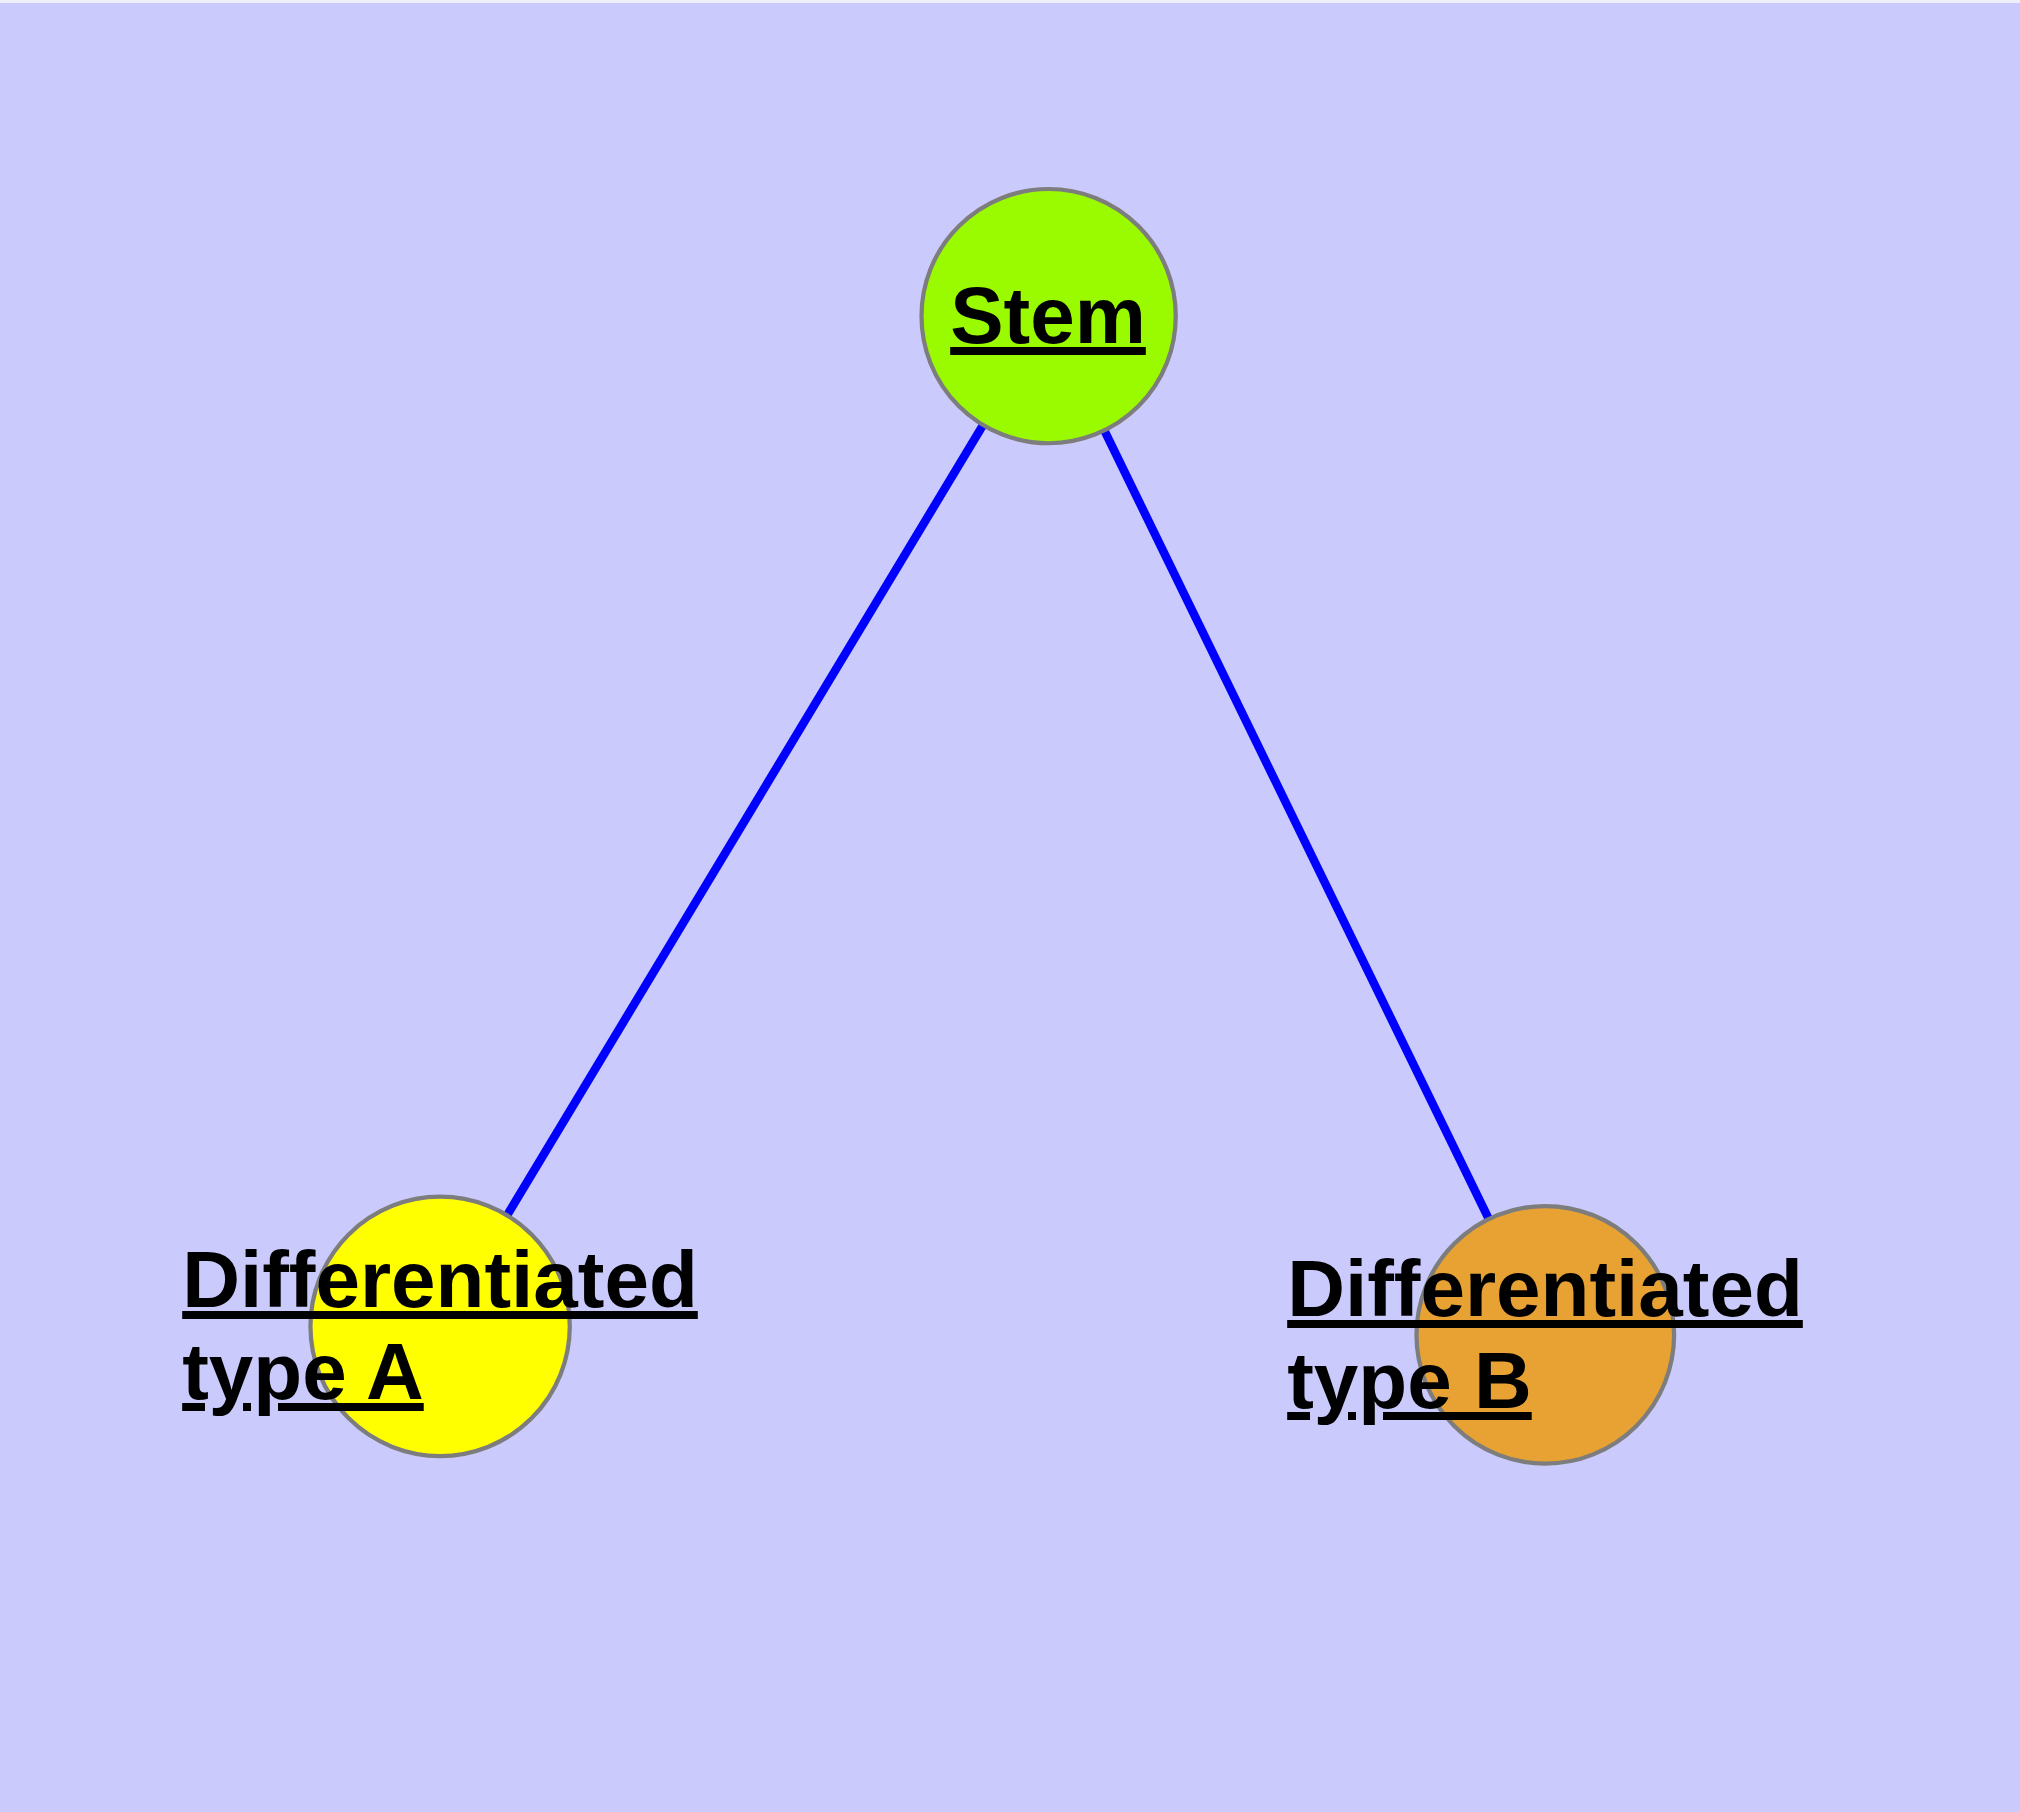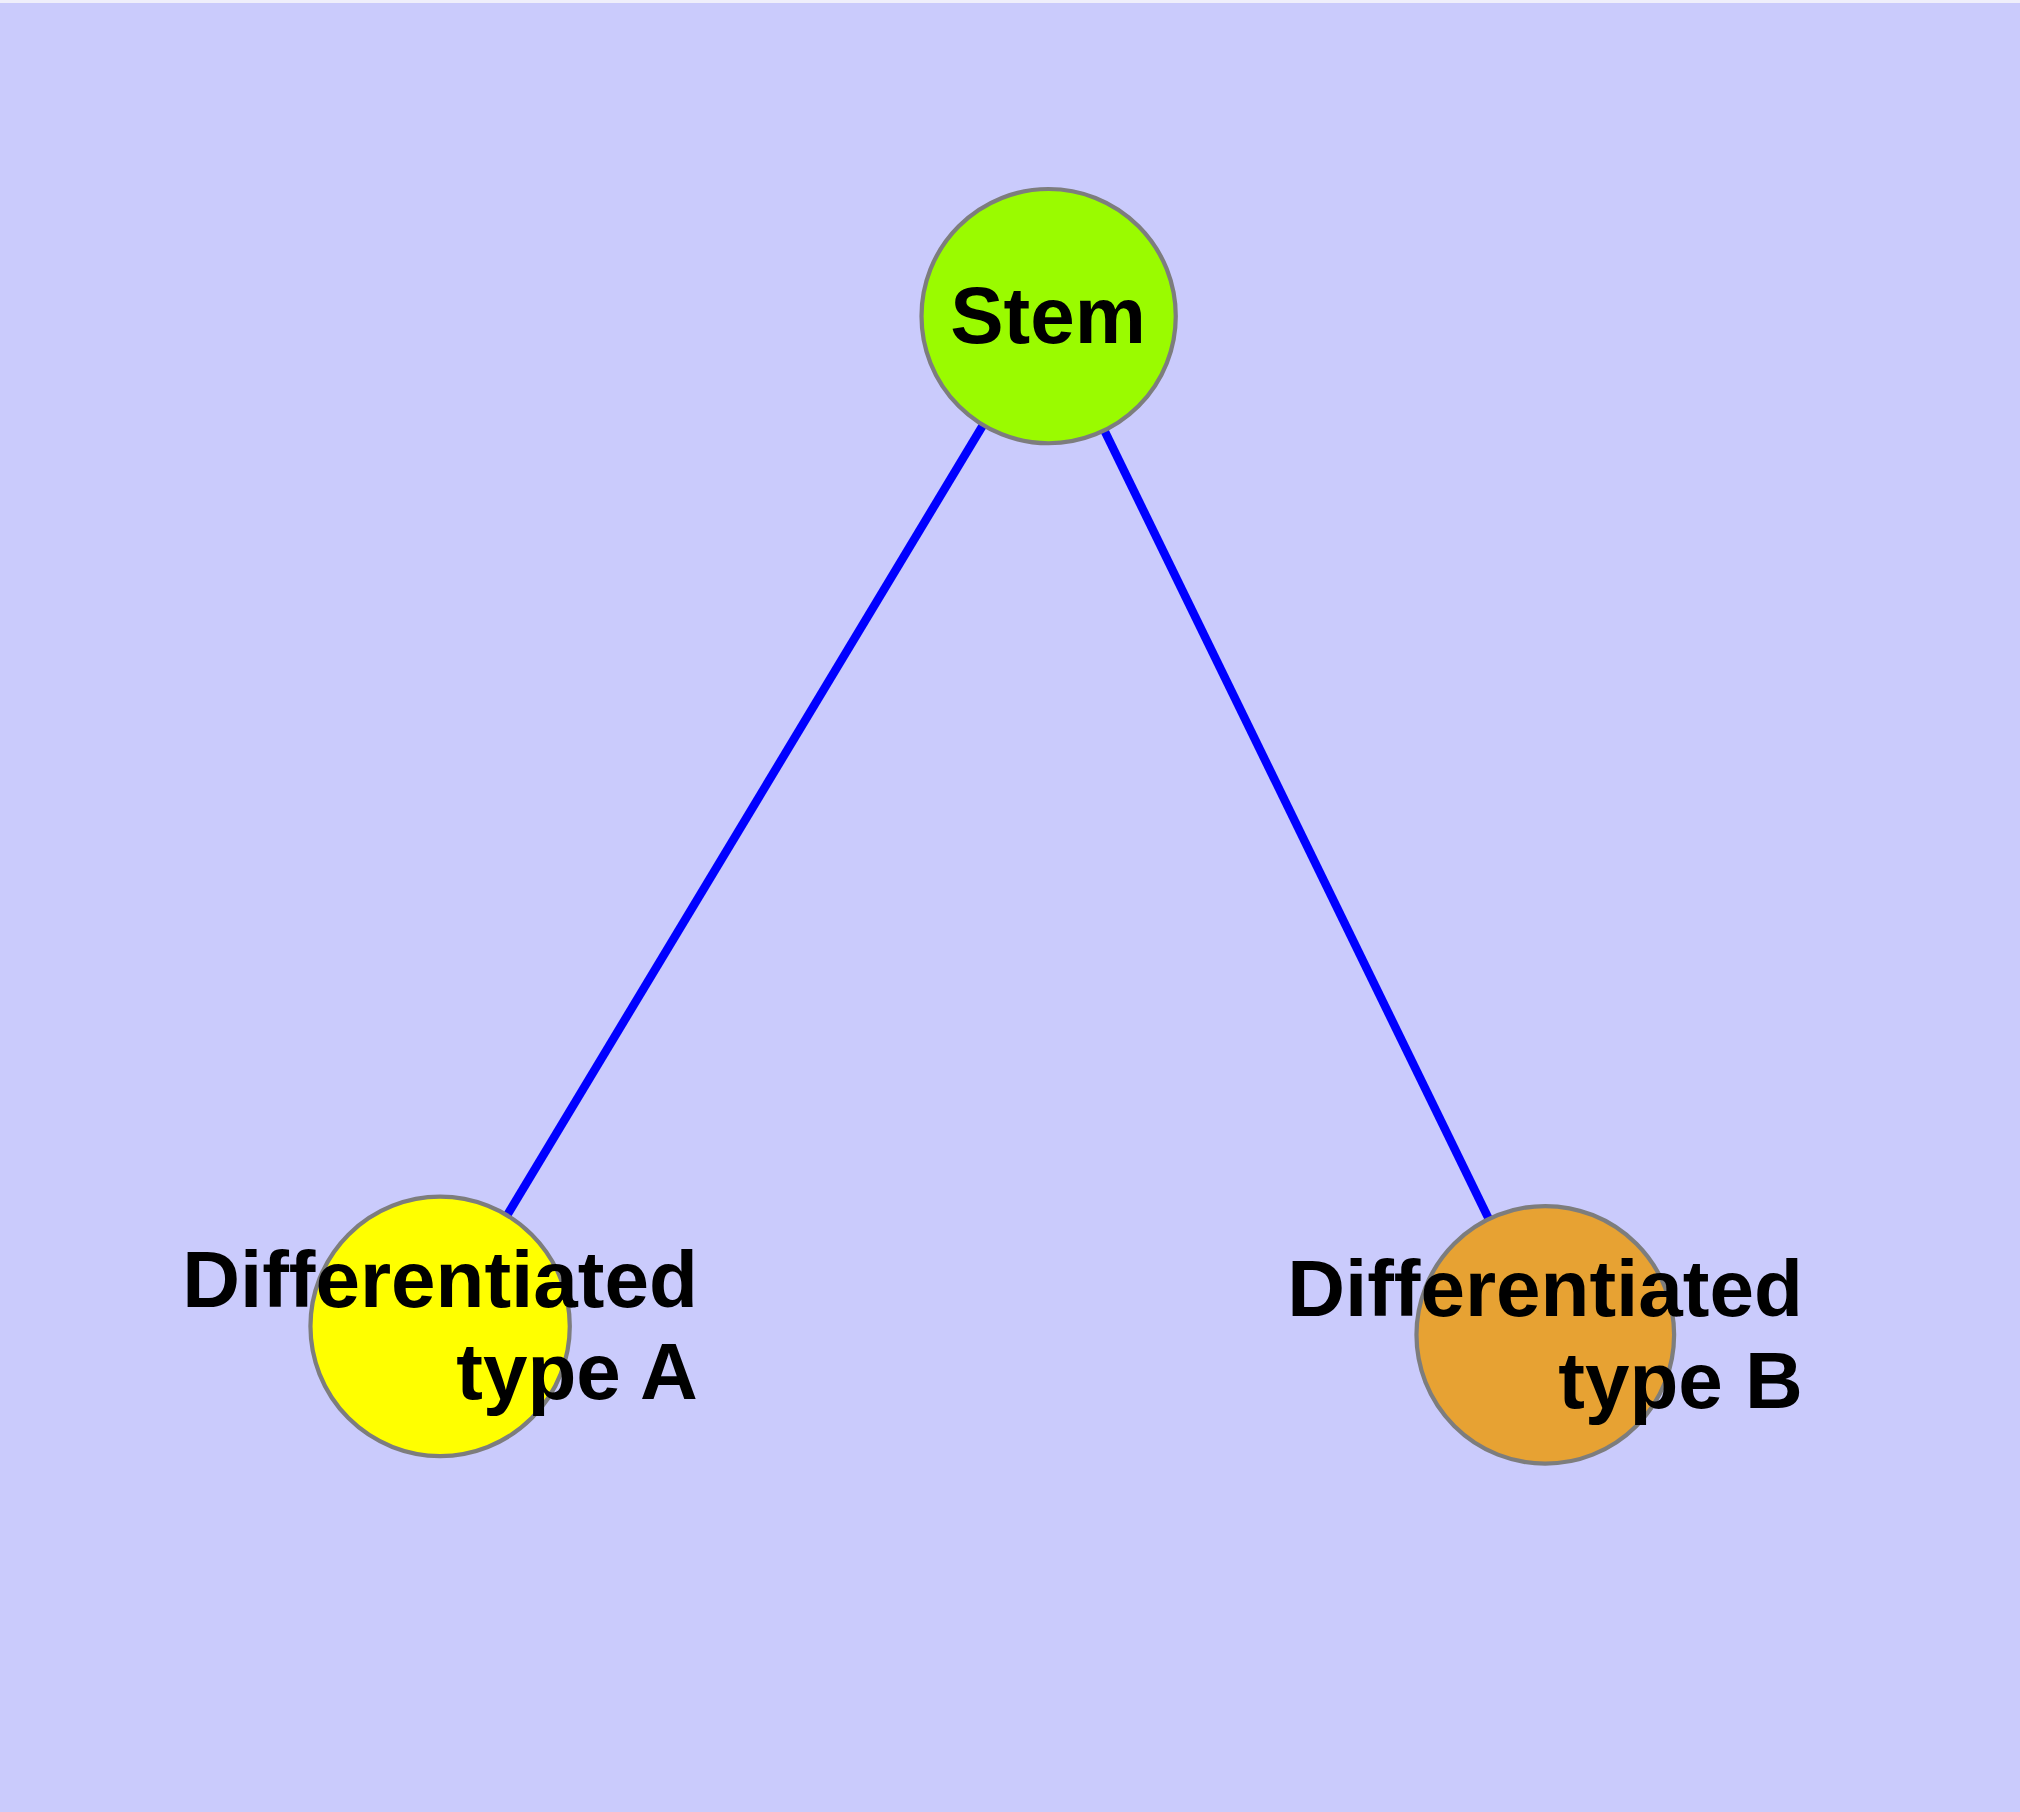--- a/index.html
+++ b/index.html
@@ -47,9 +47,10 @@
     font-size: 80px;
     line-height: 92px;
     color: var(--label-color, #000000);
-    text-align: right;
+    text-align: left;
     white-space: pre-line;
     pointer-events: none;
+    text-decoration: underline;
   }
 </style>
 </head>

